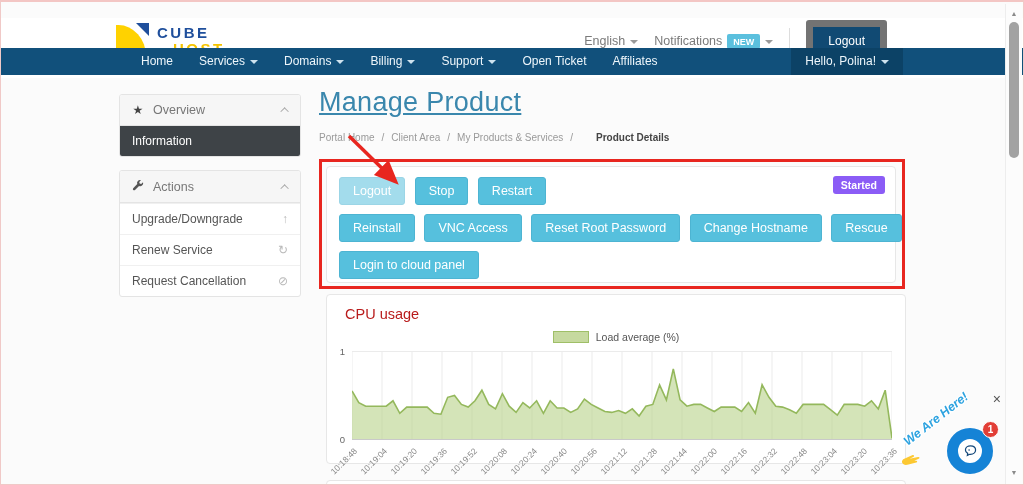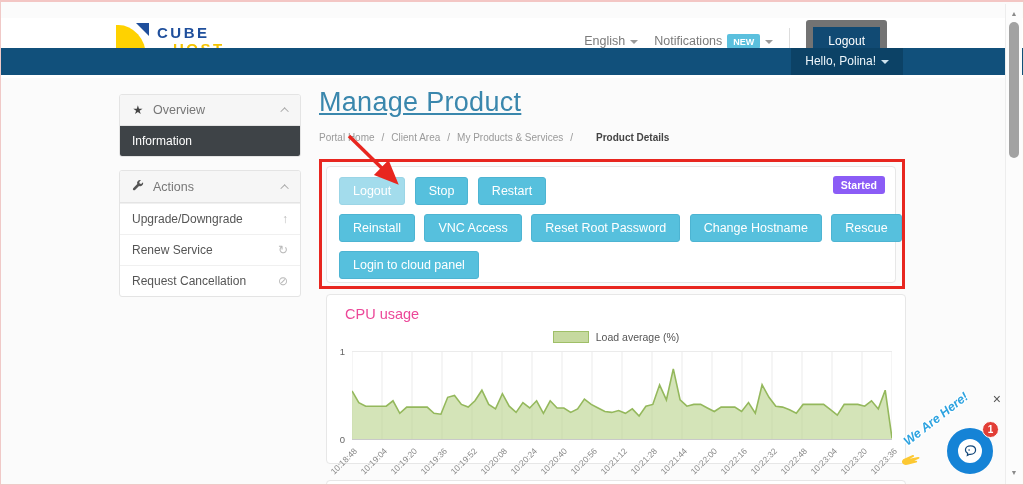--- a/index.html
+++ b/index.html
@@ -134,6 +134,15 @@
   </header>
 
   <nav class="navbar">
+    <div class="nav-items">
+      <a class="nav-item">Home</a>
+      <a class="nav-item"><span>Services</span><span class="caret"></span></a>
+      <a class="nav-item"><span>Domains</span><span class="caret"></span></a>
+      <a class="nav-item"><span>Billing</span><span class="caret"></span></a>
+      <a class="nav-item"><span>Support</span><span class="caret"></span></a>
+      <a class="nav-item">Open Ticket</a>
+      <a class="nav-item">Affiliates</a>
+    </div>
     <div class="nav-user">
       <span>Hello, Polina!</span><span class="caret"></span>
     </div>

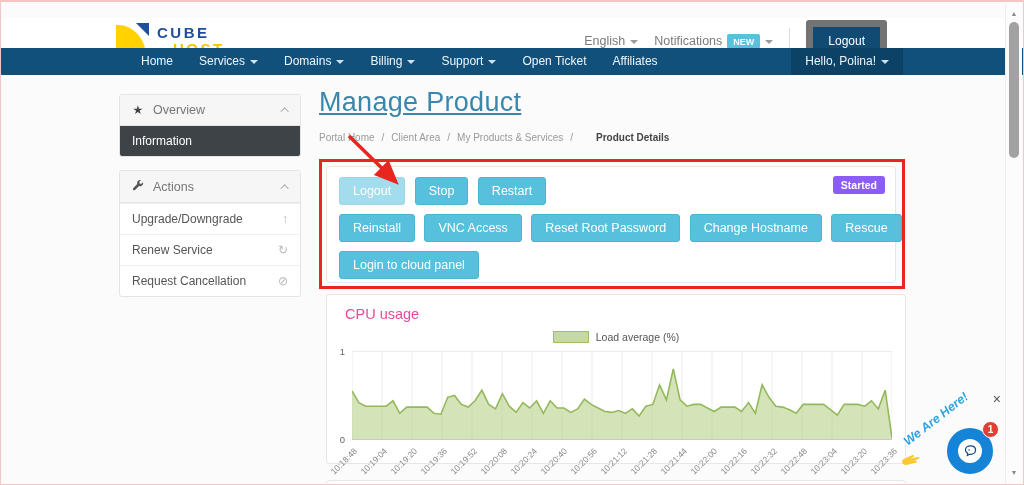--- a/index.html
+++ b/index.html
@@ -72,7 +72,7 @@
 
   
   .chart-card { top:207px; width:580px; height:170px; overflow:visible; }
-  .chart-title { font-size:14.5px; color:#ec4899; font-weight:400; position:absolute; left:18px; top:11px; }
+  .chart-title { font-size:14.5px; color:#b91c1c; font-weight:400; position:absolute; left:18px; top:11px; }
   .legend { position:absolute; left:0; right:0; top:36px; display:flex; justify-content:center;
     align-items:center; gap:7px; font-size:10.5px; color:#555; }
   .legend-swatch { width:36px; height:12px; background:#c6d99f; border:1px solid #9fbf67; }

